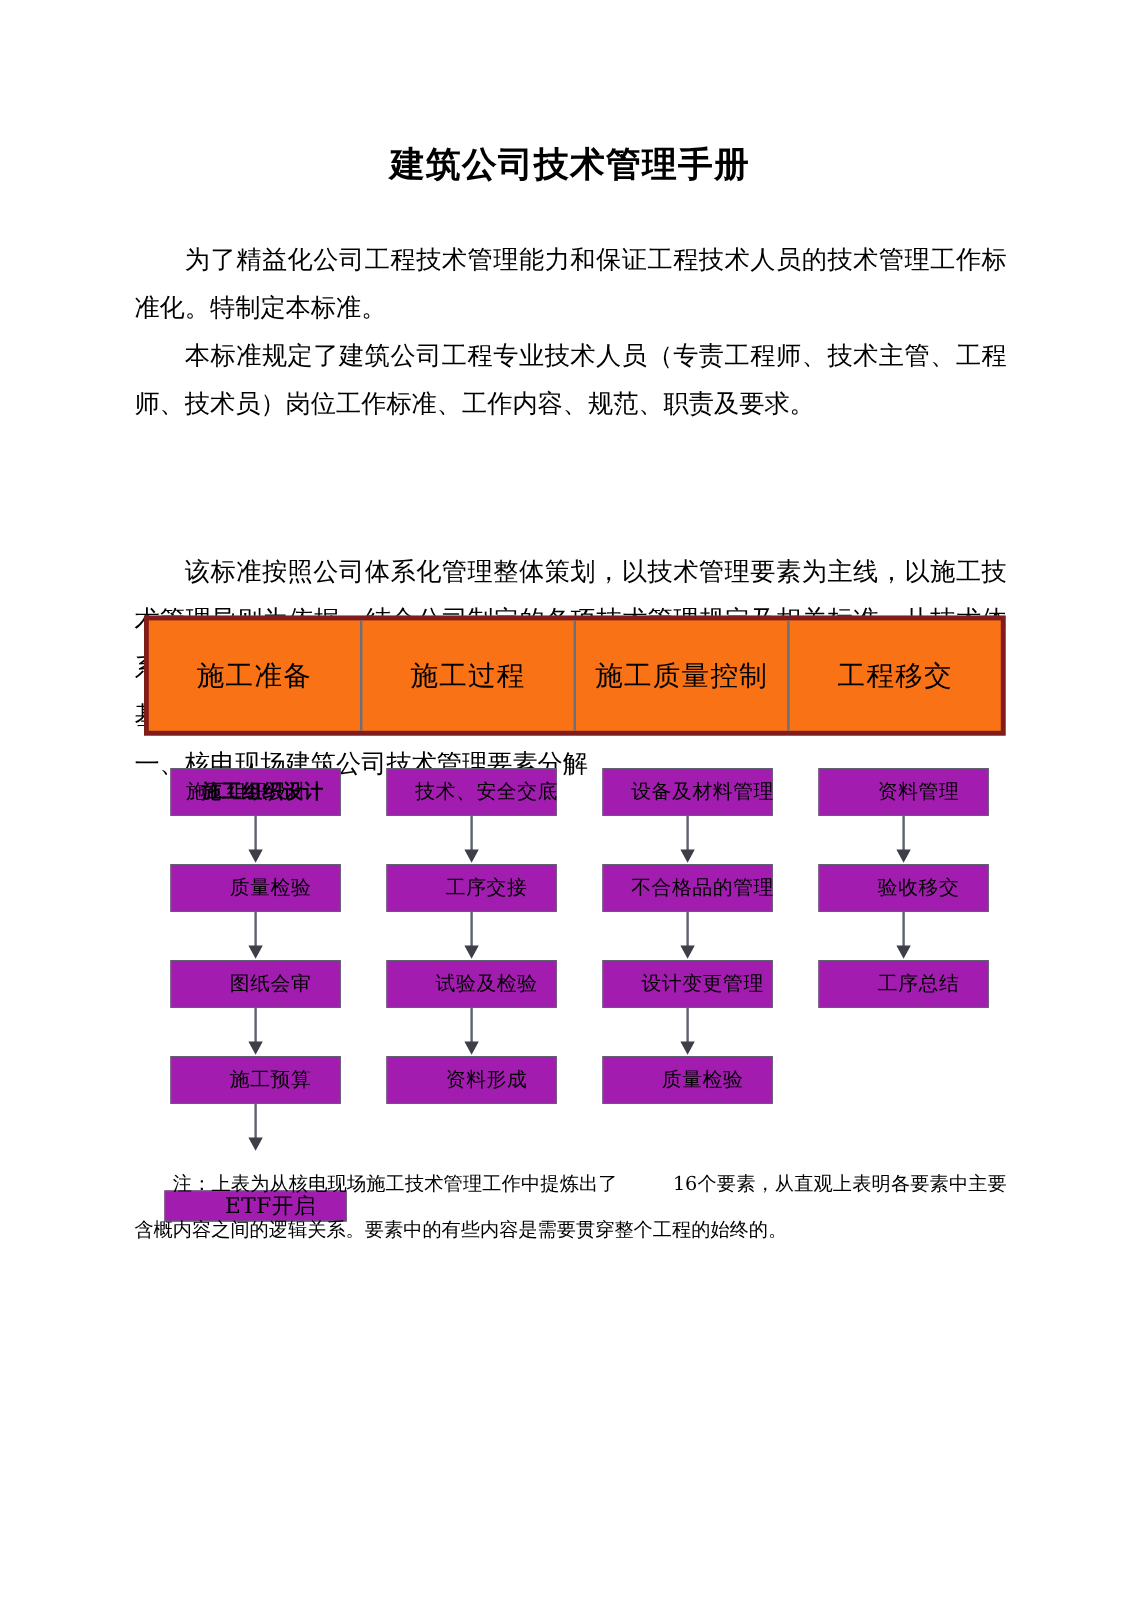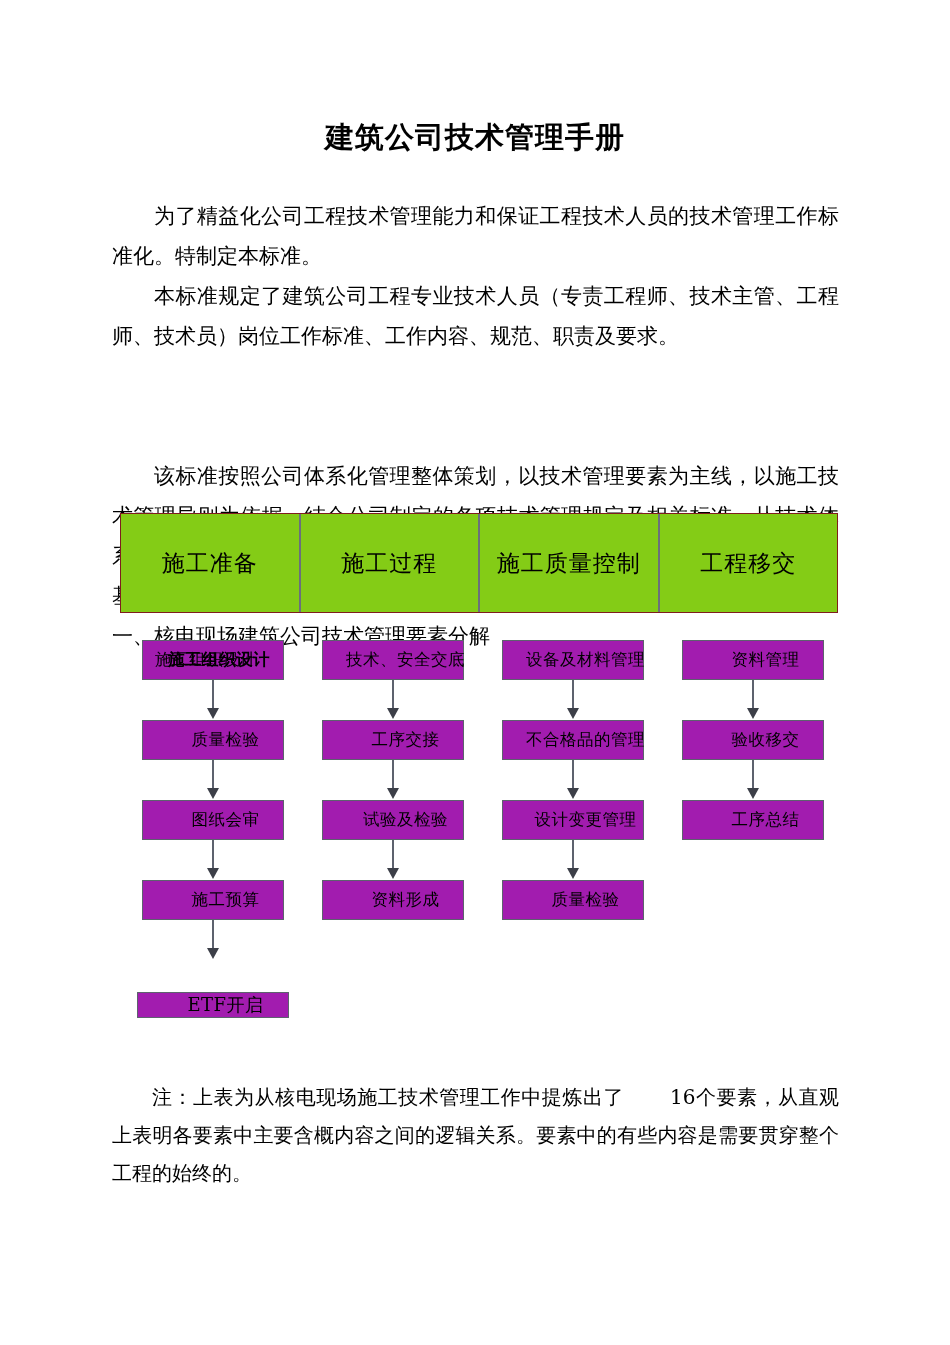--- a/index.html
+++ b/index.html
@@ -60,8 +60,8 @@
     top: 513px;
     width: 718px;
     height: 100px;
-    border: 1px solid #7f1d1d;
-    background: #84cc16;
+    border: 4px solid #7f1d1d;
+    background: #f97316;
     box-sizing: border-box;
     display: flex;
   }

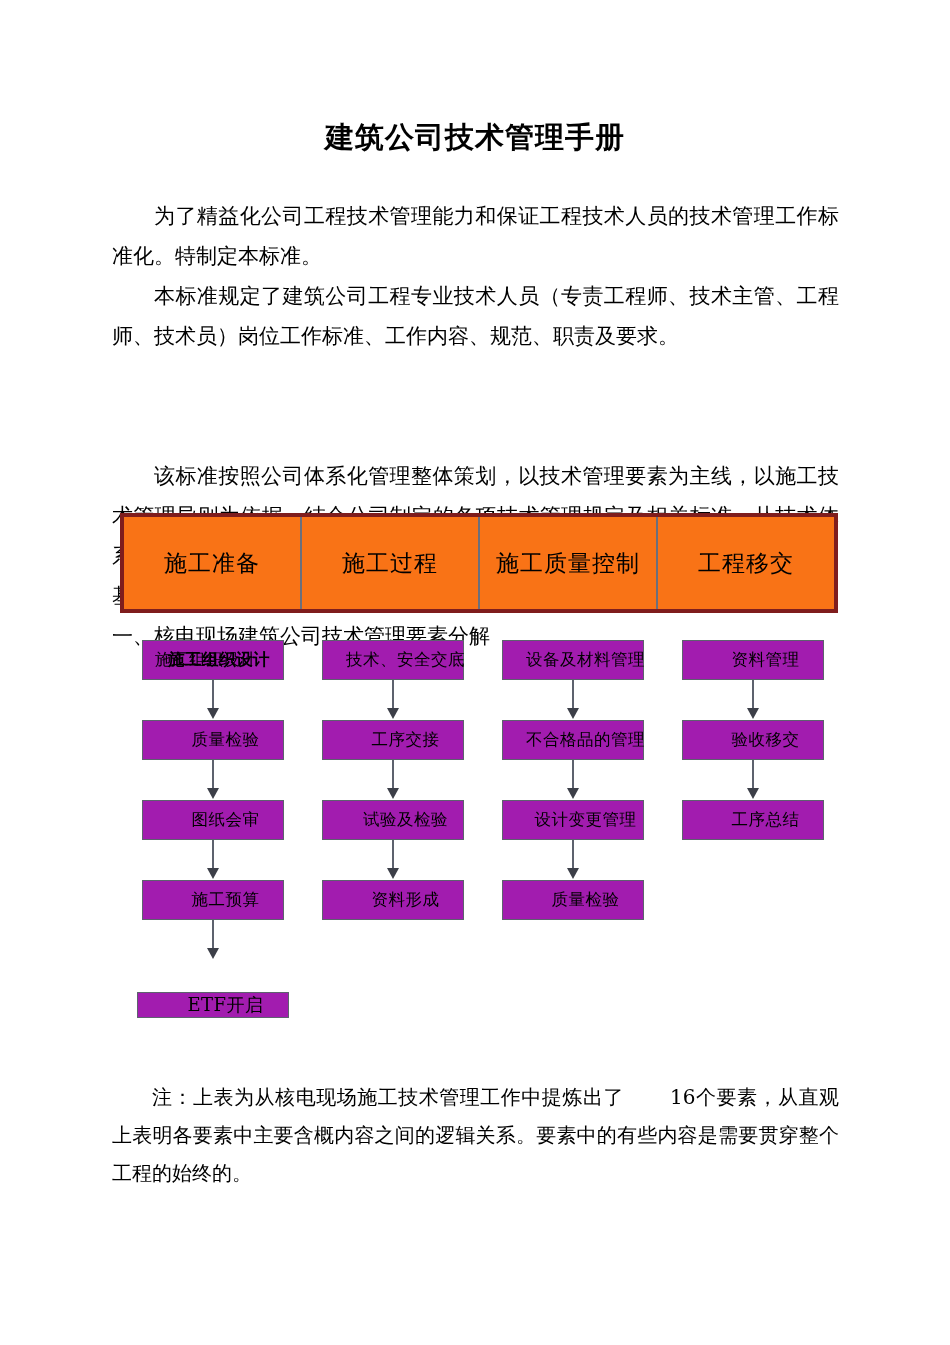--- a/index.html
+++ b/index.html
@@ -48,7 +48,7 @@
 
   #intro-block   { top: 196px; }
   #section-one   { top: 456px; }
-  #note-block    { top: 1078px; font-size: 20px; line-height: 38px; }
+  #note-block    { top: 968px; font-size: 16px; line-height: 38px; }
   #section-two   { top: 1100px; }
 
   .note-gap { display: inline-block; width: 46px; }

